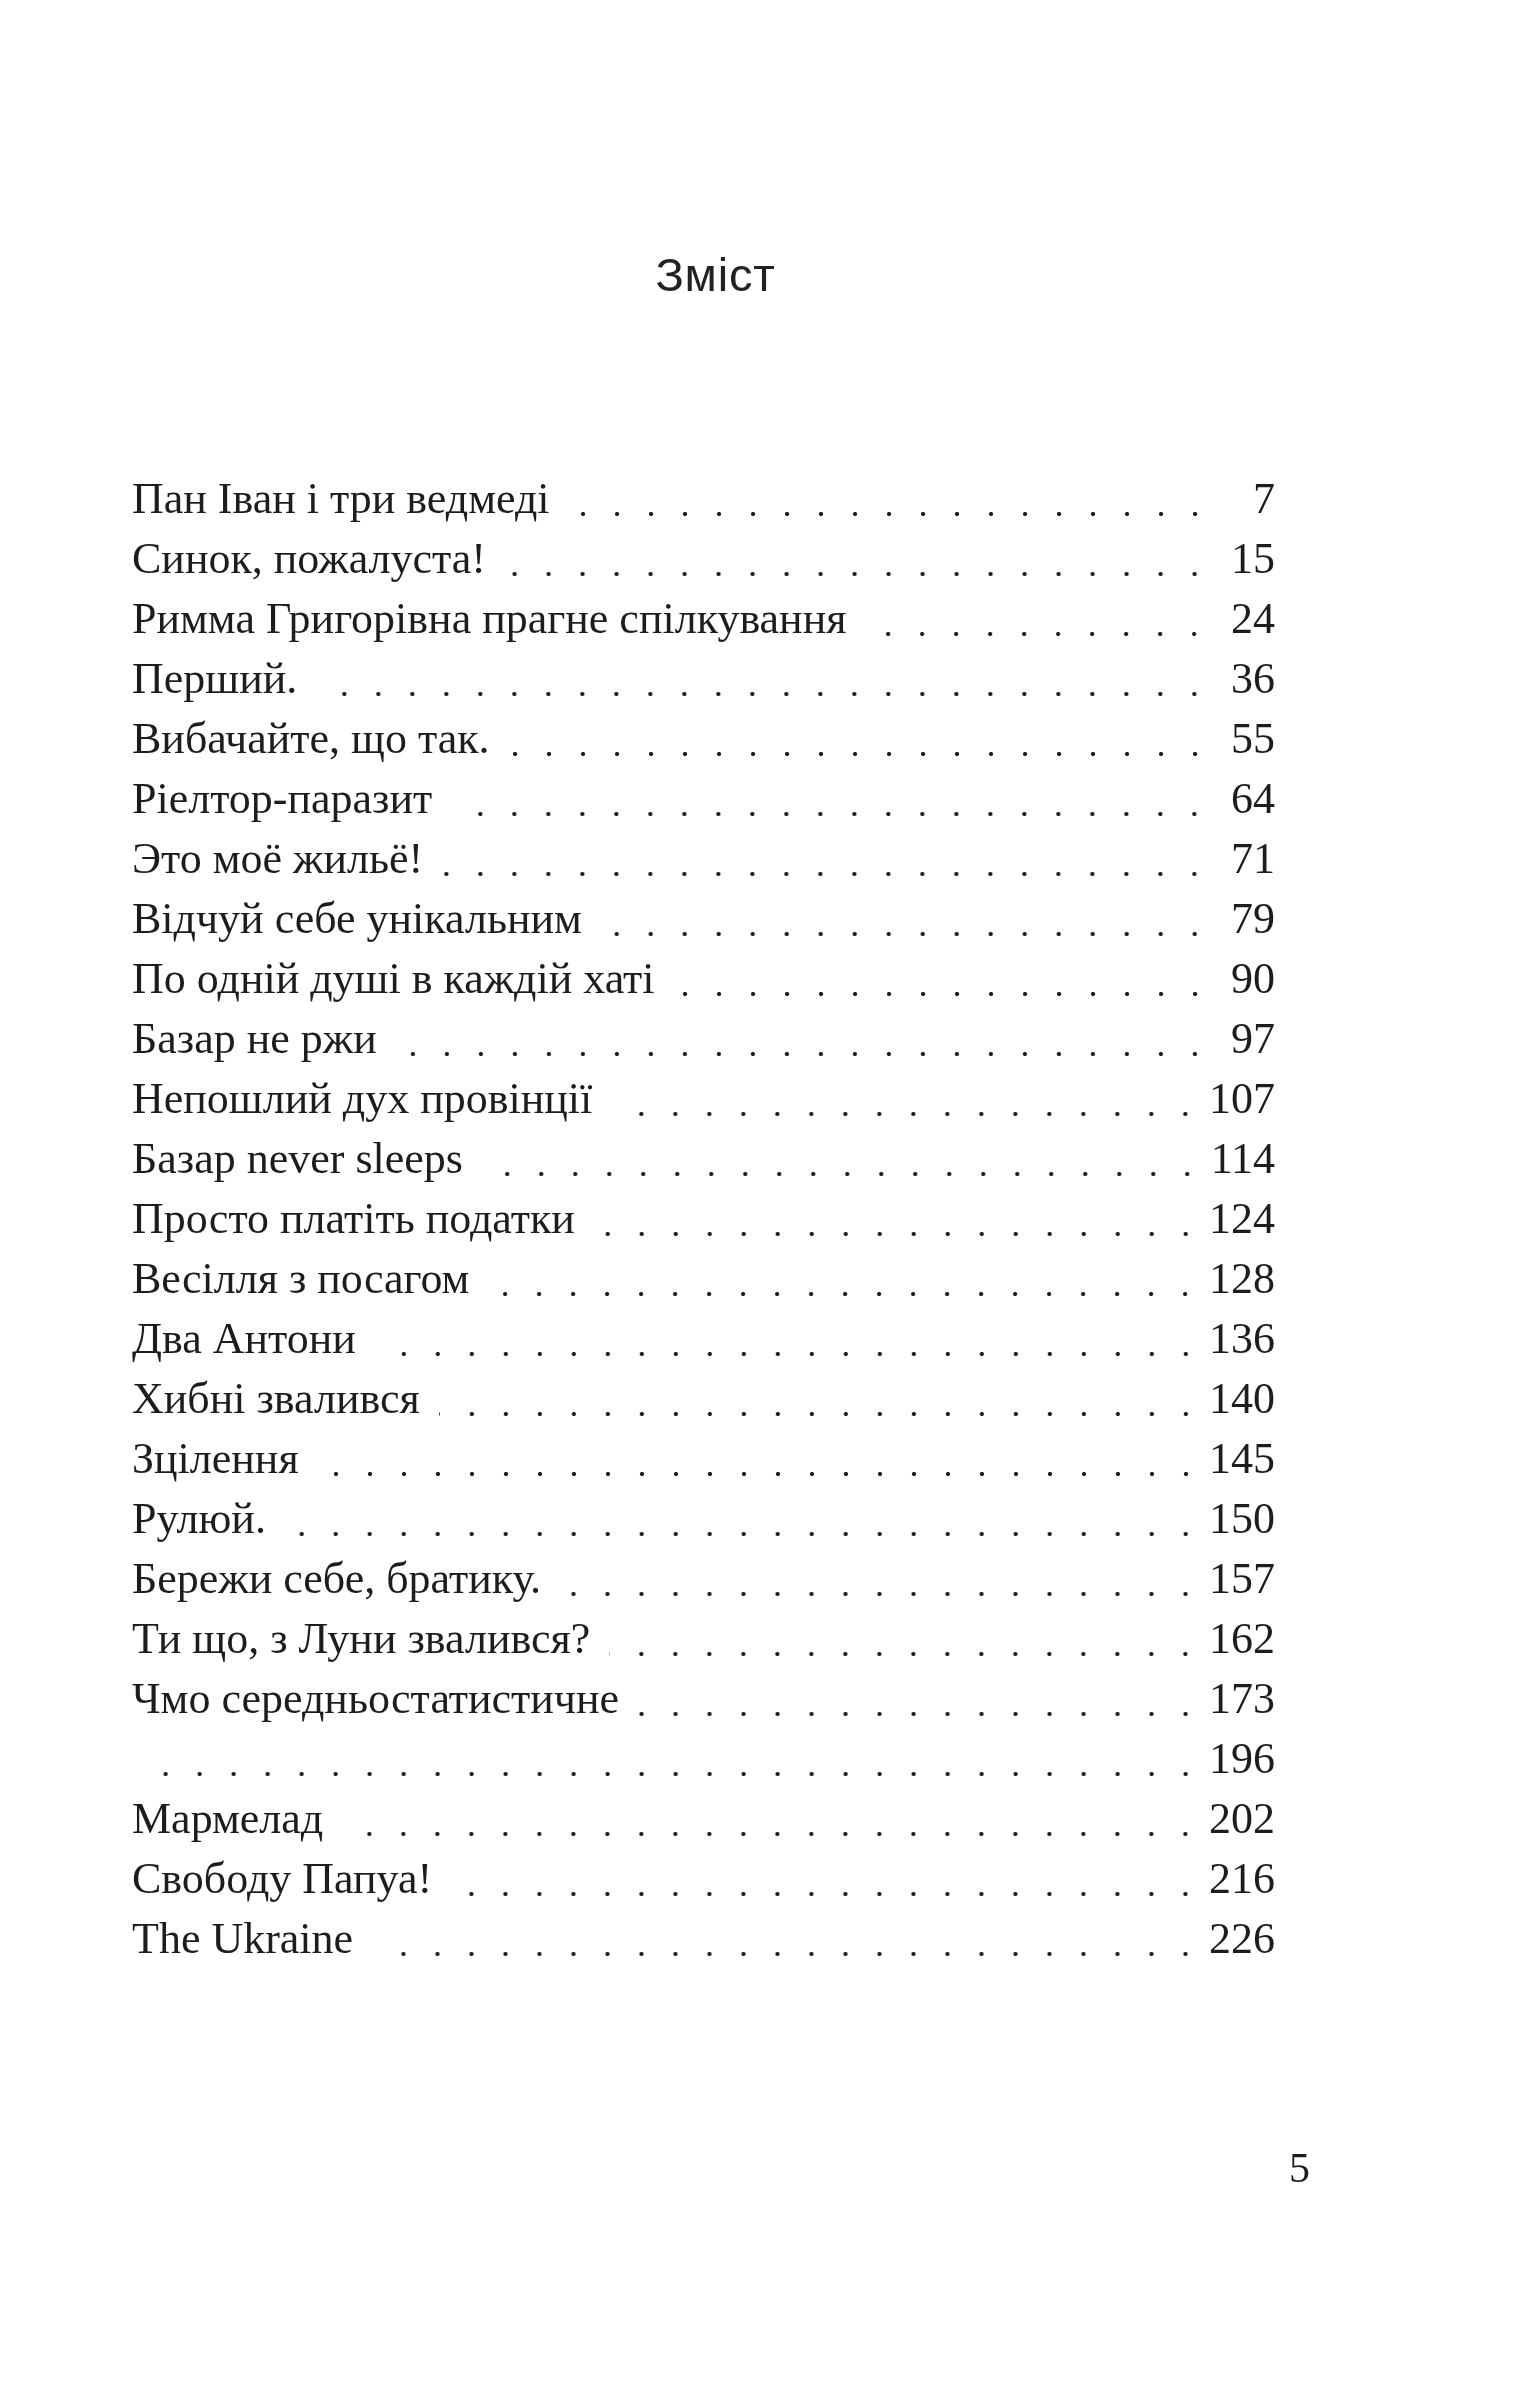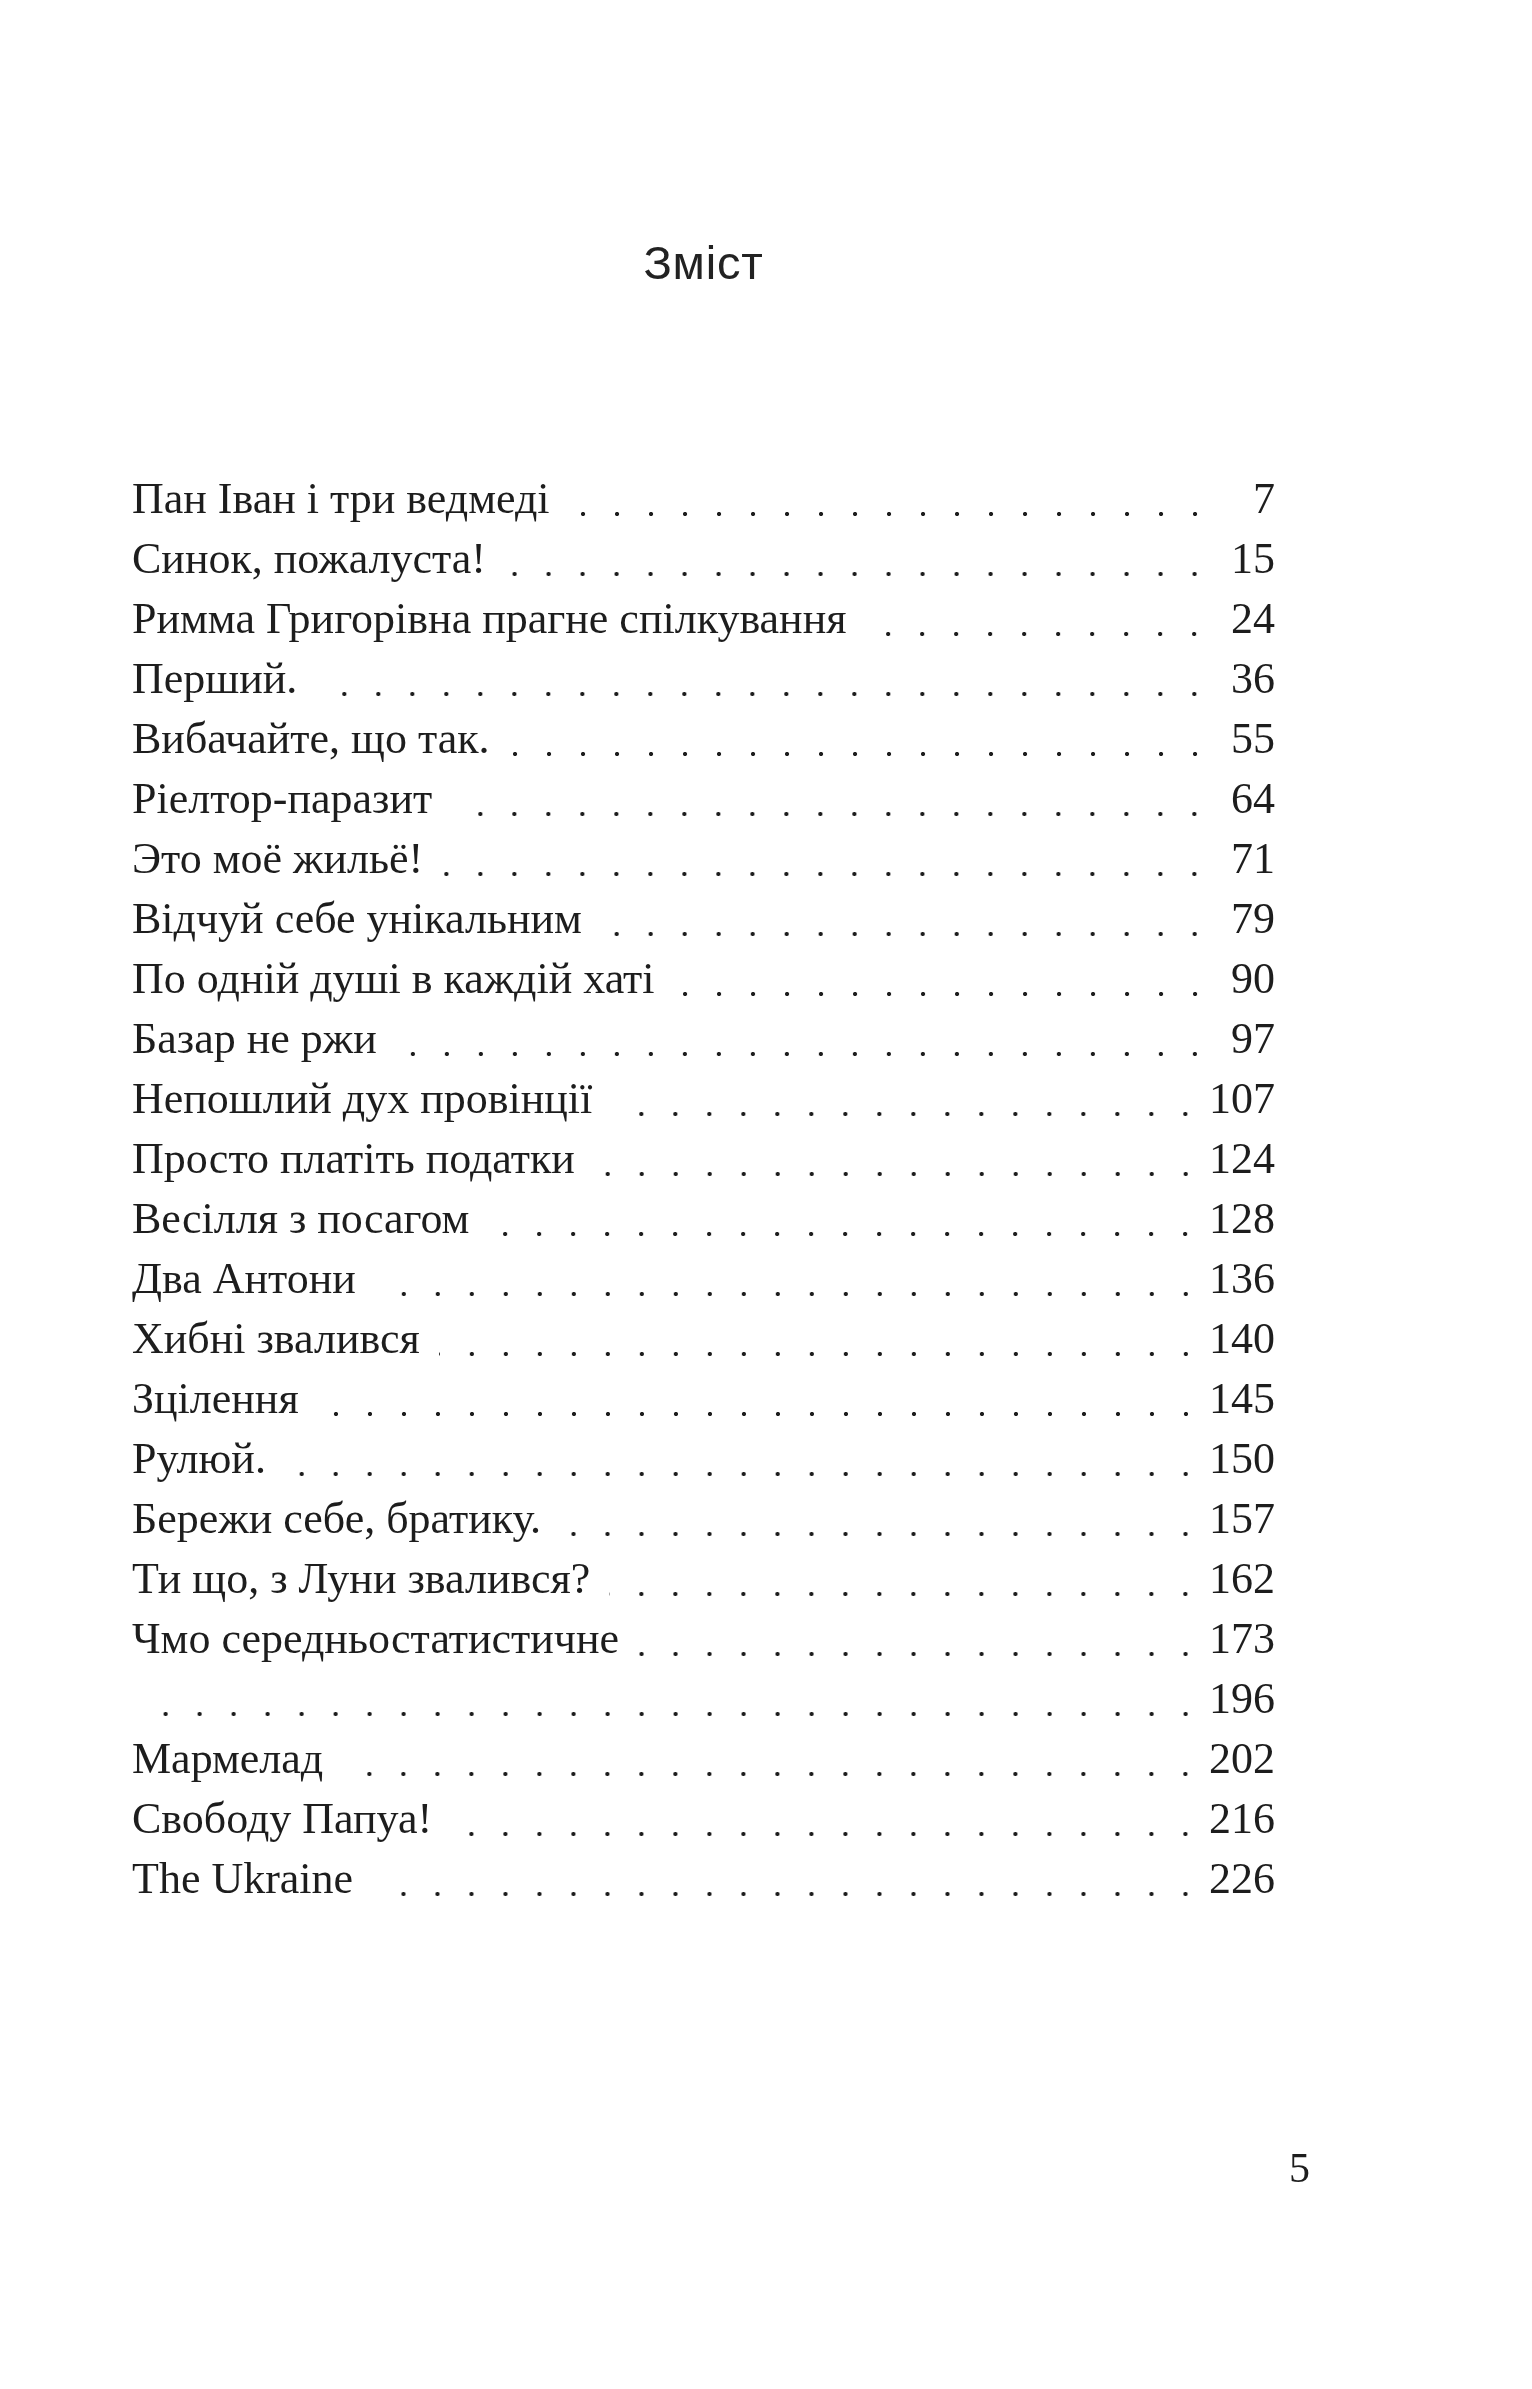--- a/index.html
+++ b/index.html
@@ -27,7 +27,7 @@
     top: 236px;
     left: 0;
     width: 100%;
-    margin: 0;
+    margin: 12px;
     text-align: center;
     font-family: "Liberation Sans", sans-serif;
     font-weight: 400;

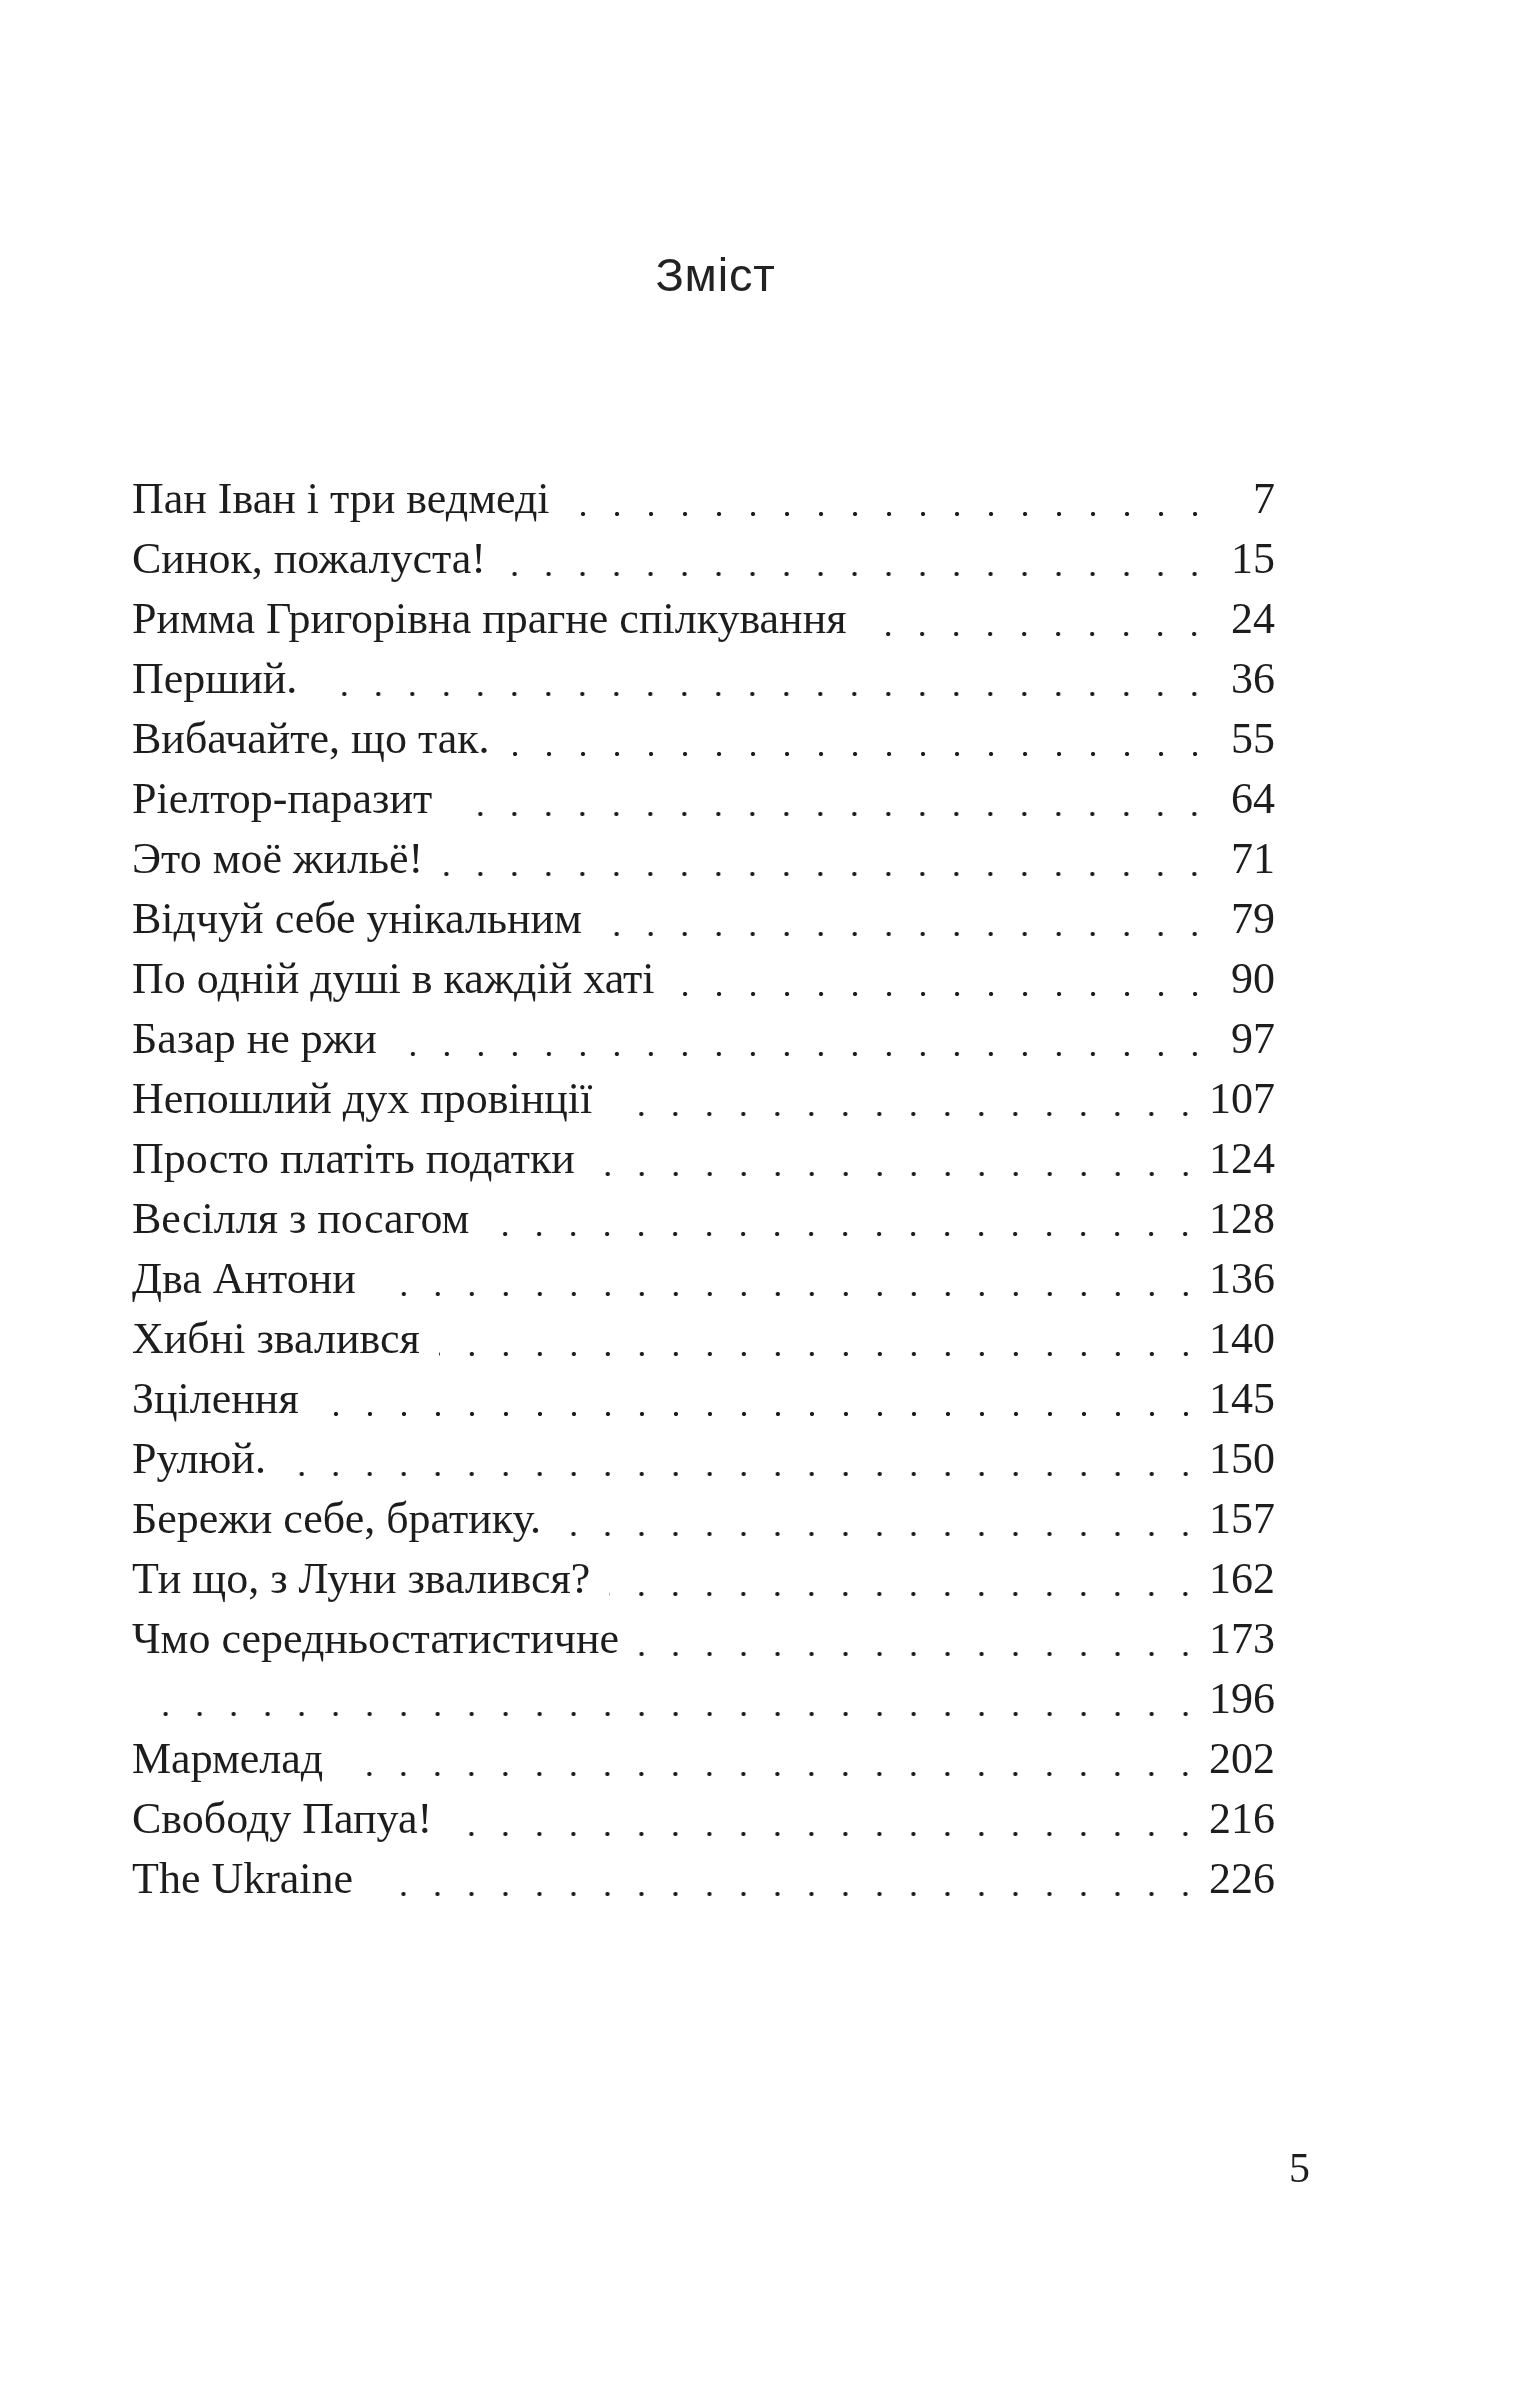--- a/index.html
+++ b/index.html
@@ -151,6 +151,11 @@
     <span class="toc-entry-page">107</span>
   </div>
 
+  <div class="toc-row">
+    <span class="toc-entry-title">Базар never sleeps</span>
+    <span class="dot-leader"></span>
+    <span class="toc-entry-page">114</span>
+  </div>
 
   <div class="toc-row">
     <span class="toc-entry-title">Просто платіть податки</span>

